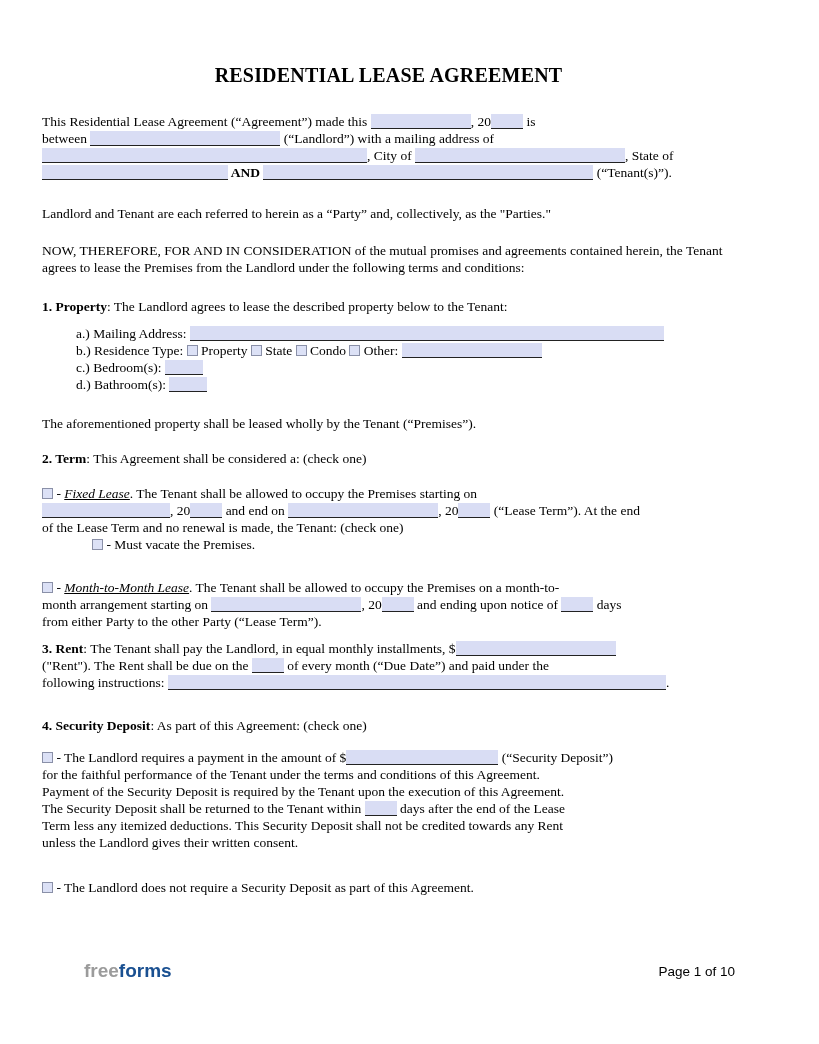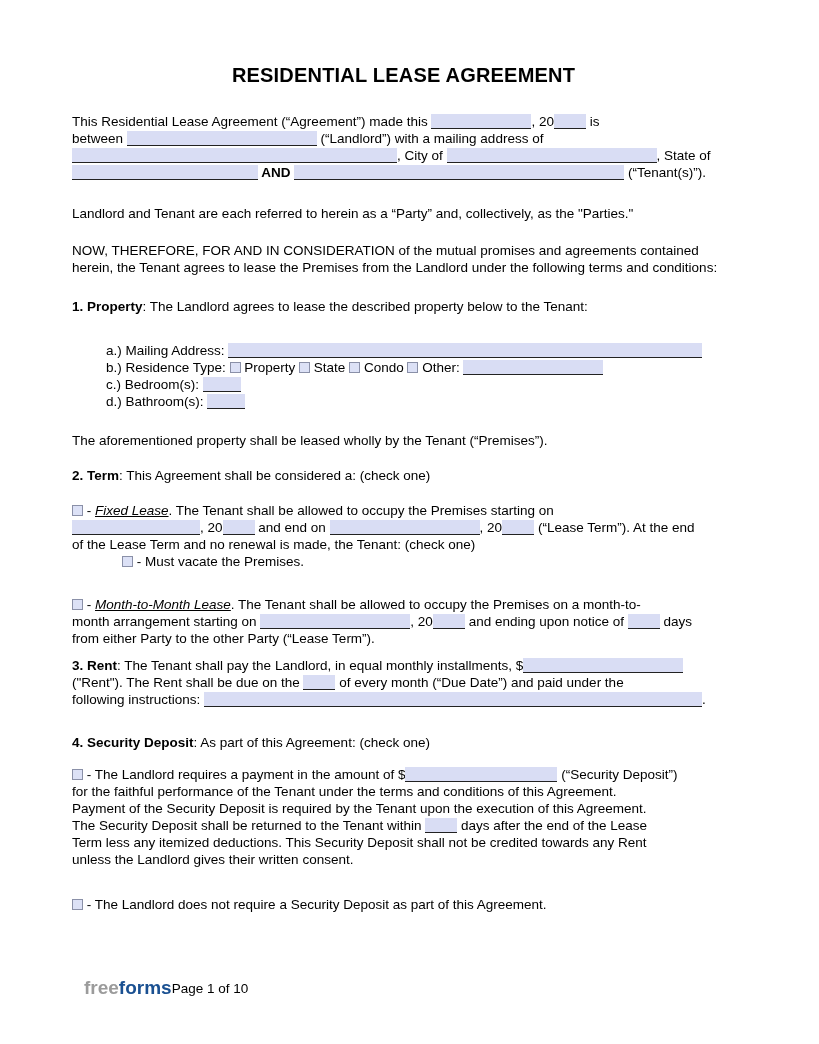--- a/index.html
+++ b/index.html
@@ -12,7 +12,7 @@
     font-size: 13.5px; color: #000;
     overflow: hidden;
   }
-  .content { padding: 64px 84px 0 72px; }
+  .content { padding: 64px 84px 0 42px; font-family: Liberation Serif, serif; }
   h1.doc-title {
     font-size: 20px; font-weight: bold; text-align: center;
     margin: 0 0 26px 0; letter-spacing: 0.2px;

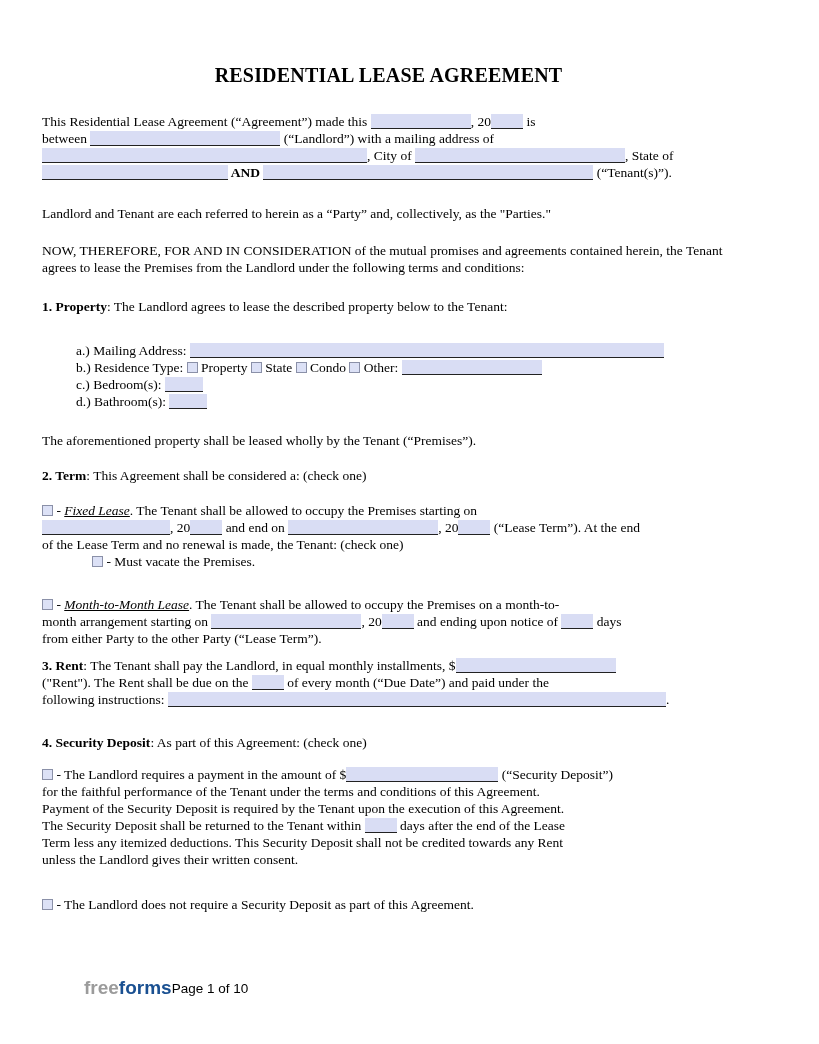--- a/index.html
+++ b/index.html
@@ -76,7 +76,7 @@
 
     <div class="para wrap" style="margin-bottom:22px">NOW, THEREFORE, FOR AND IN CONSIDERATION of the mutual promises and agreements contained herein, the Tenant agrees to lease the Premises from the Landlord under the following terms and conditions:</div>
 
-    <div class="para" style="margin-bottom:27px">
+    <div class="para" style="margin-bottom:10px">
       <span class="ln"><span class="b">1. Property</span><span>: The Landlord agrees to lease the described property below to the Tenant:</span></span>
     </div>
 

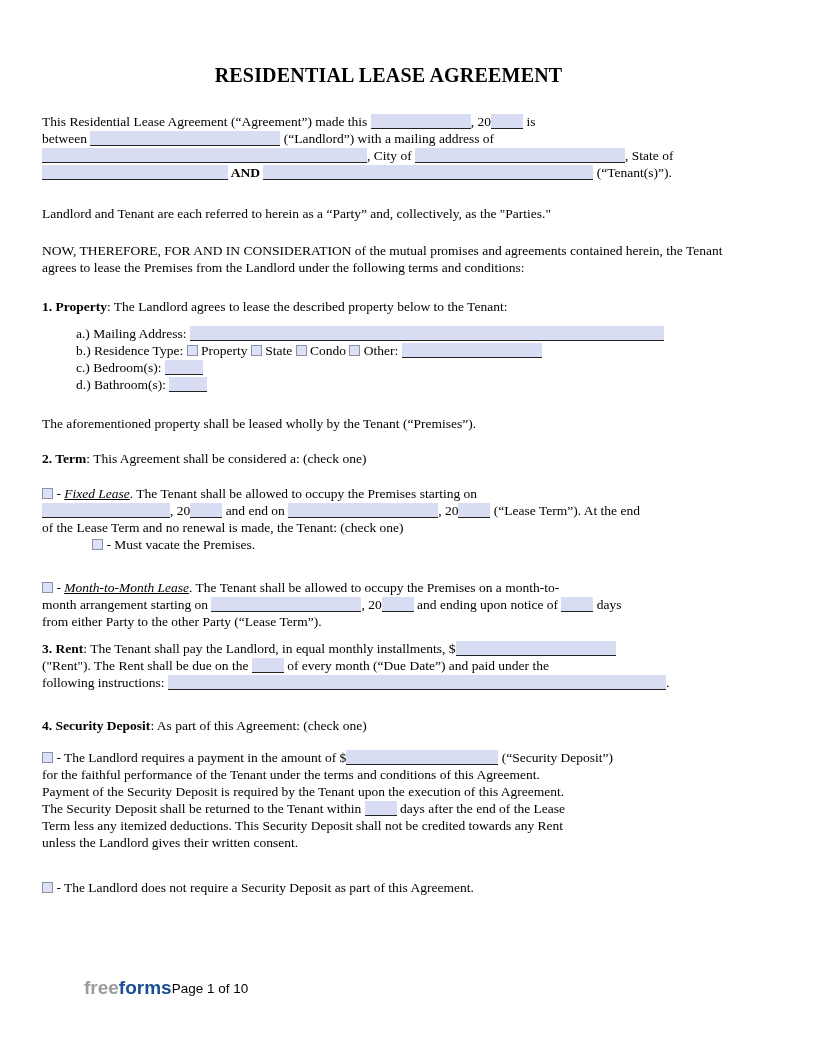--- a/index.html
+++ b/index.html
@@ -40,7 +40,7 @@
   .indent2 { padding-left: 50px; }
   .footer {
     position: absolute; top: 960px; left: 84px; right: 84px;
-    display: flex; justify-content: flex-start; align-items: center; margin-top: 17px;
+    display: flex; justify-content: space-between; align-items: center;
   }
   .logo { font-size: 19px; font-weight: bold; }
   .logo .free { color: #9b9b9b; }

